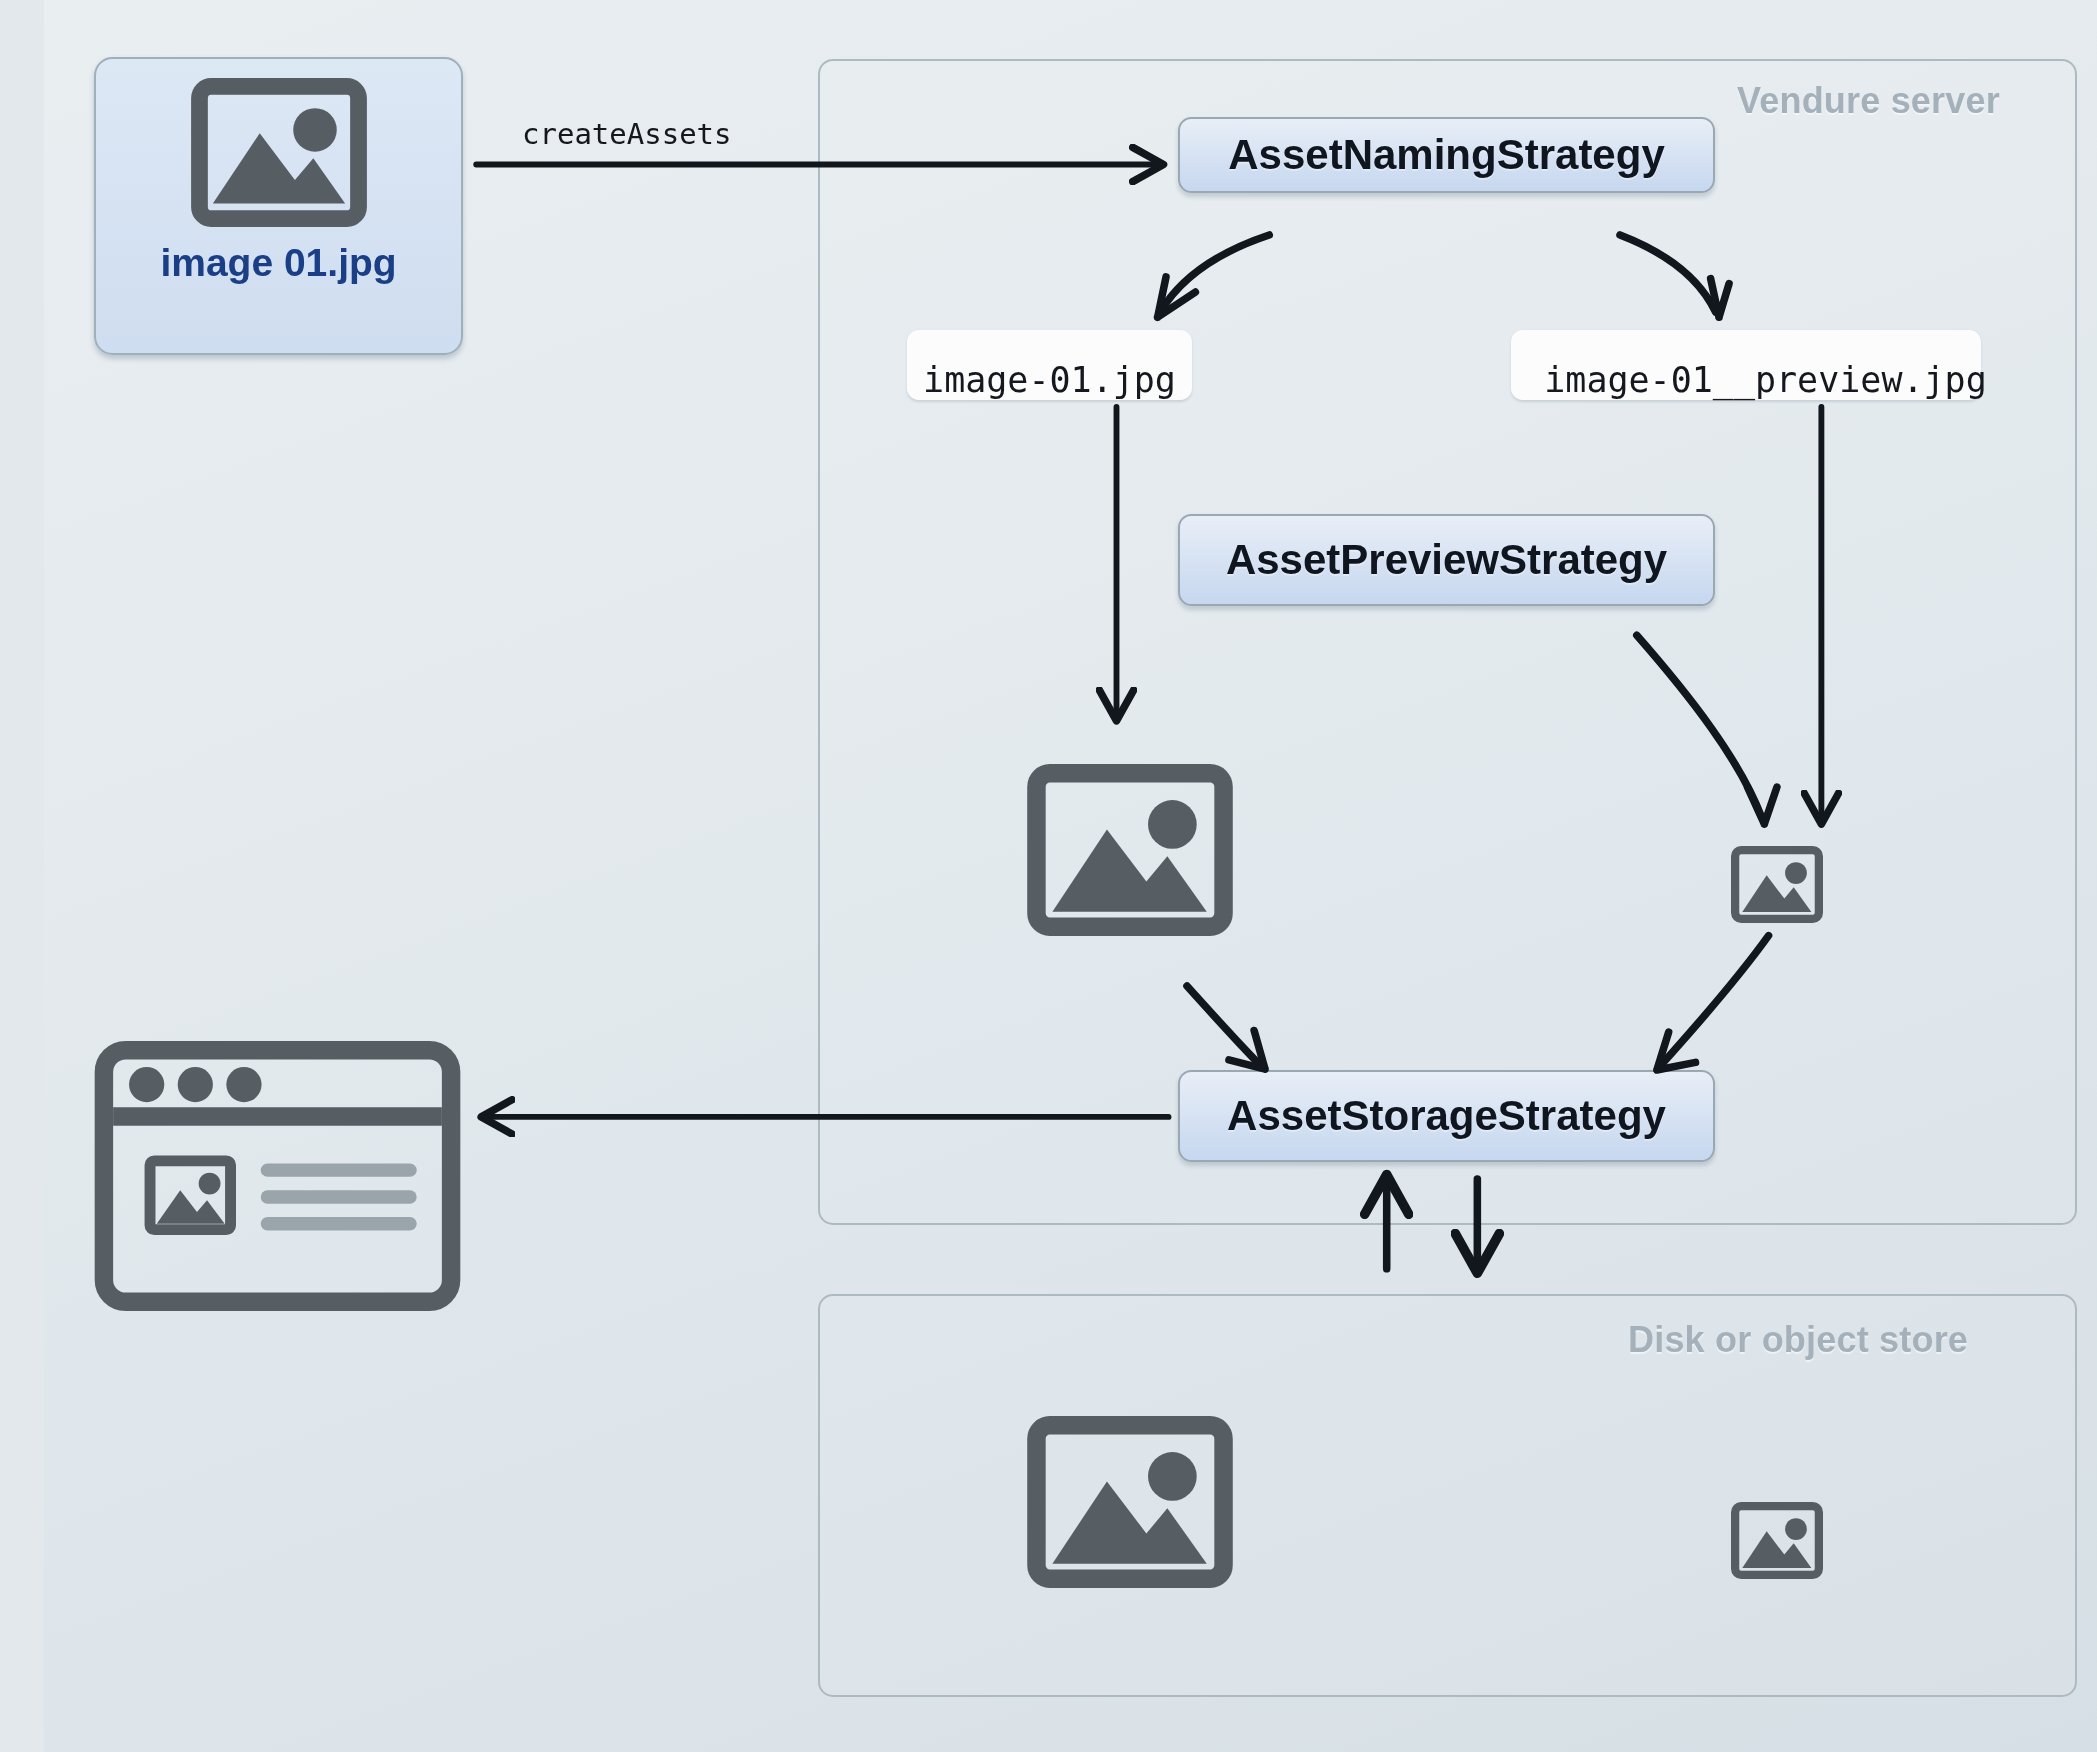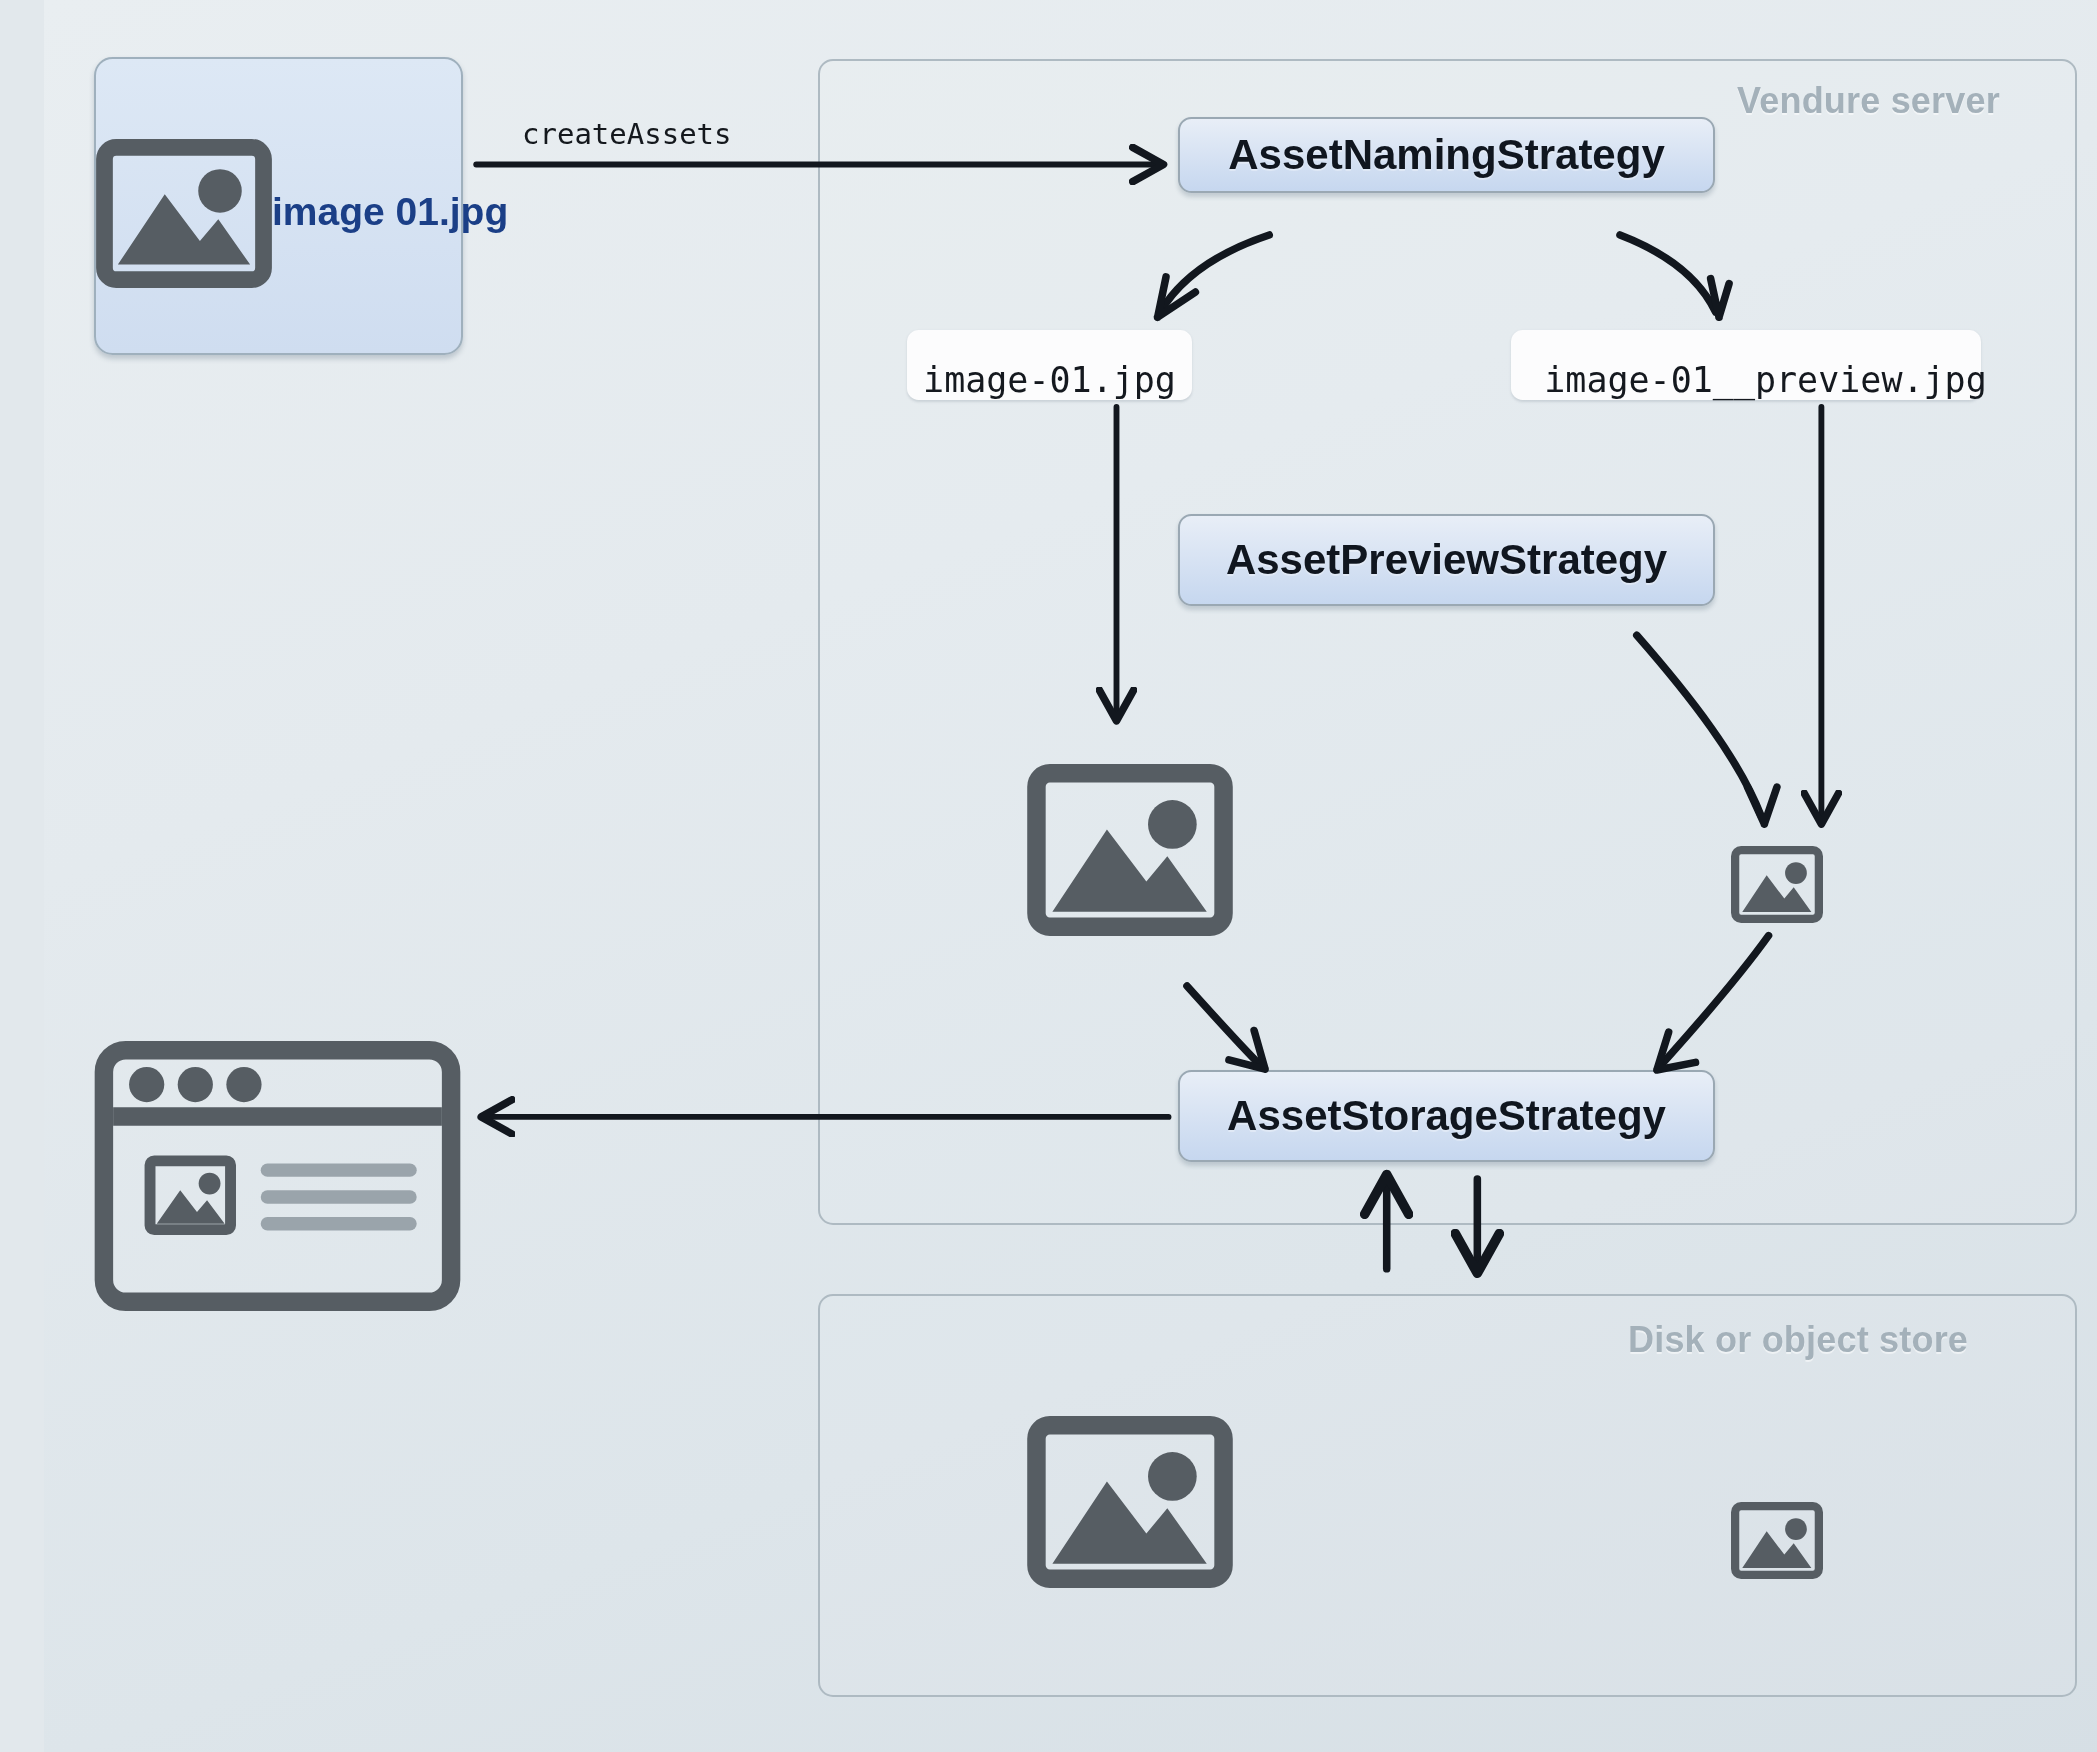--- a/index.html
+++ b/index.html
@@ -52,7 +52,7 @@
     box-shadow: 0 3.4px 5px rgba(70,90,110,0.25);
     box-sizing: border-box;
     display: flex;
-    flex-direction: row;
+    flex-direction: column;
     align-items: center;
     justify-content: flex-start;
   }

